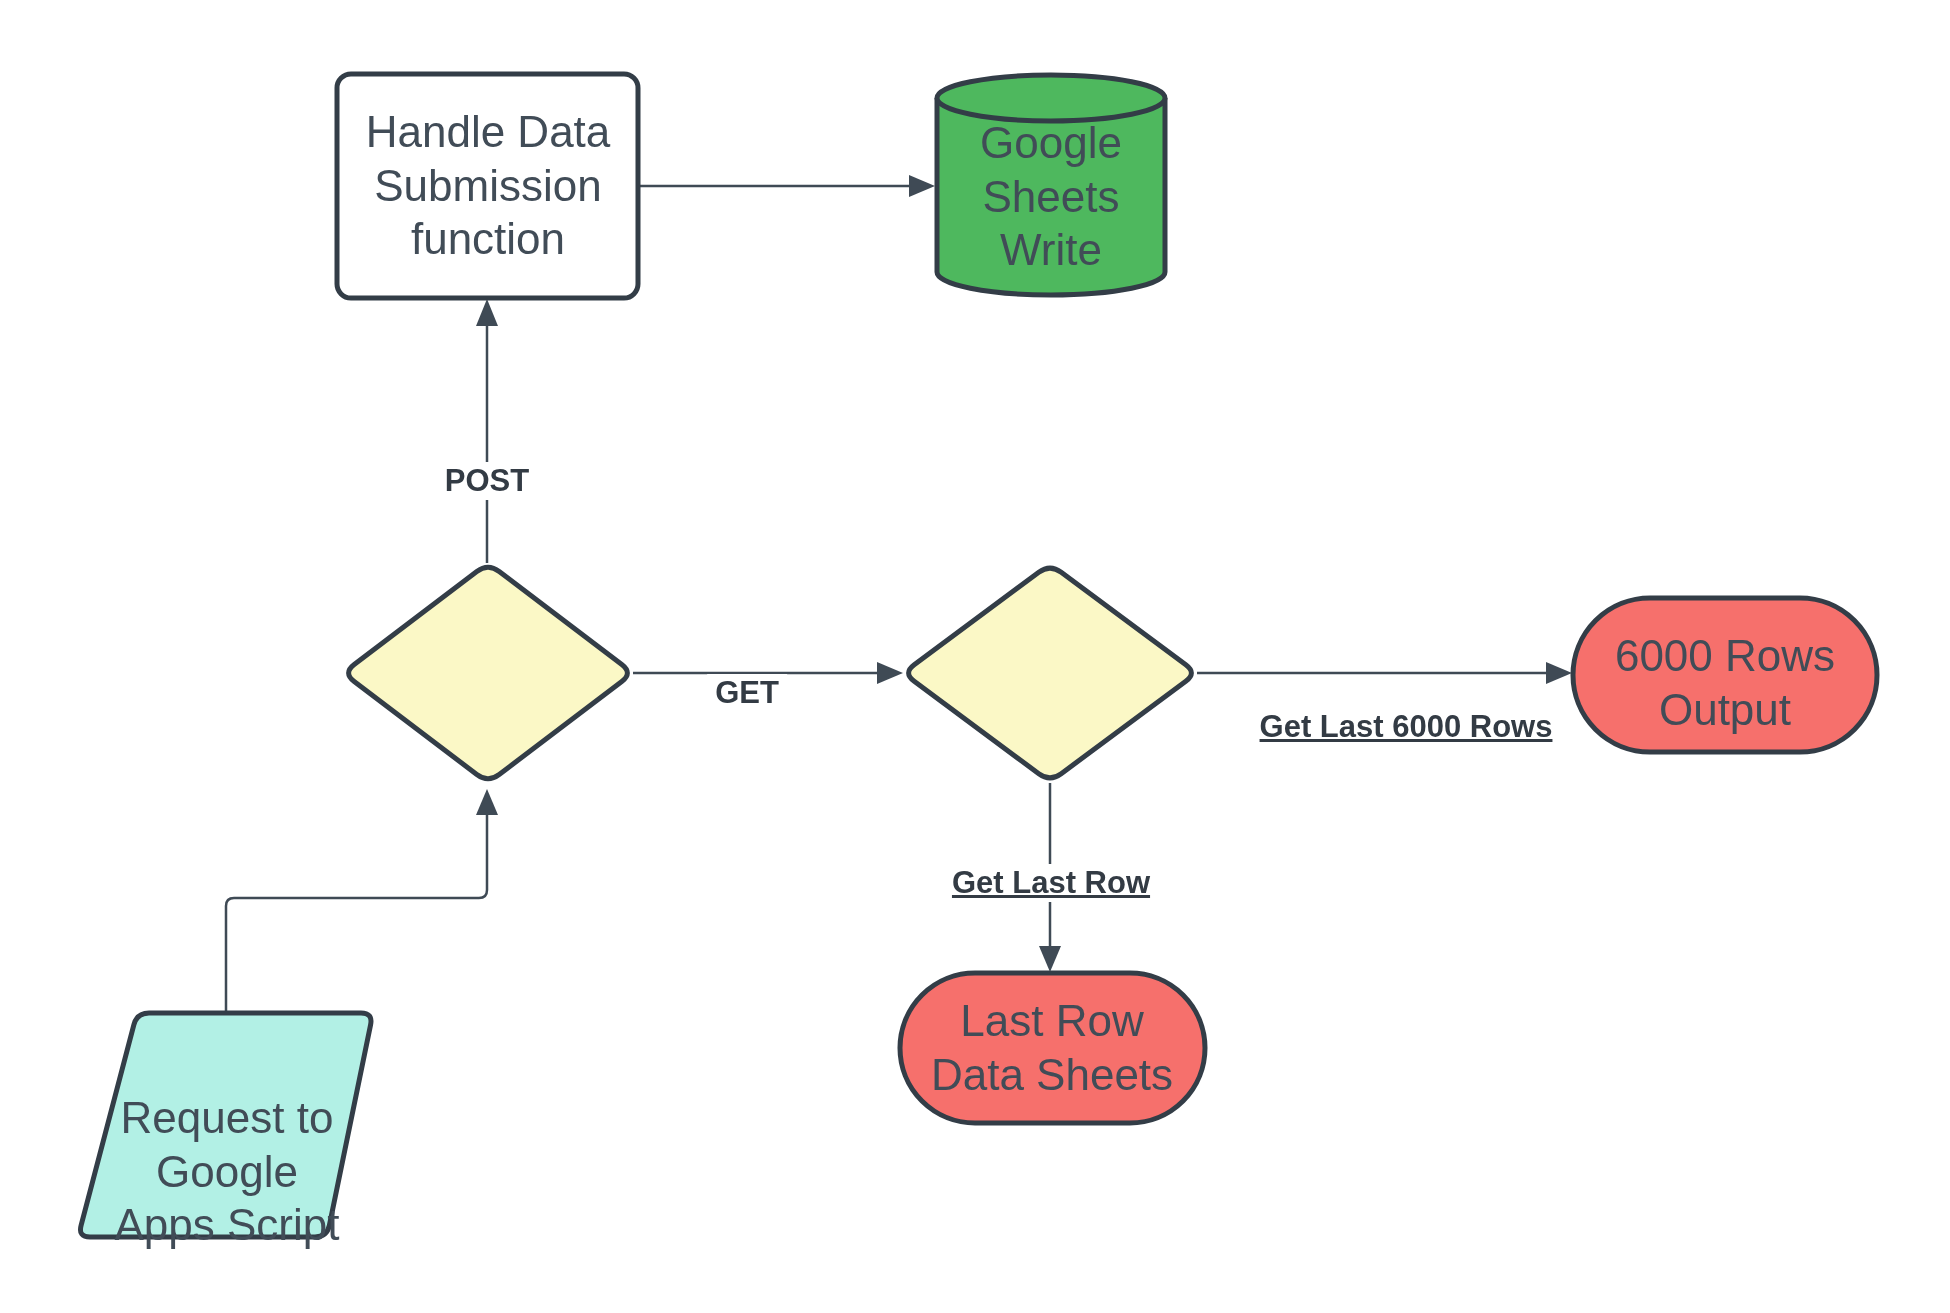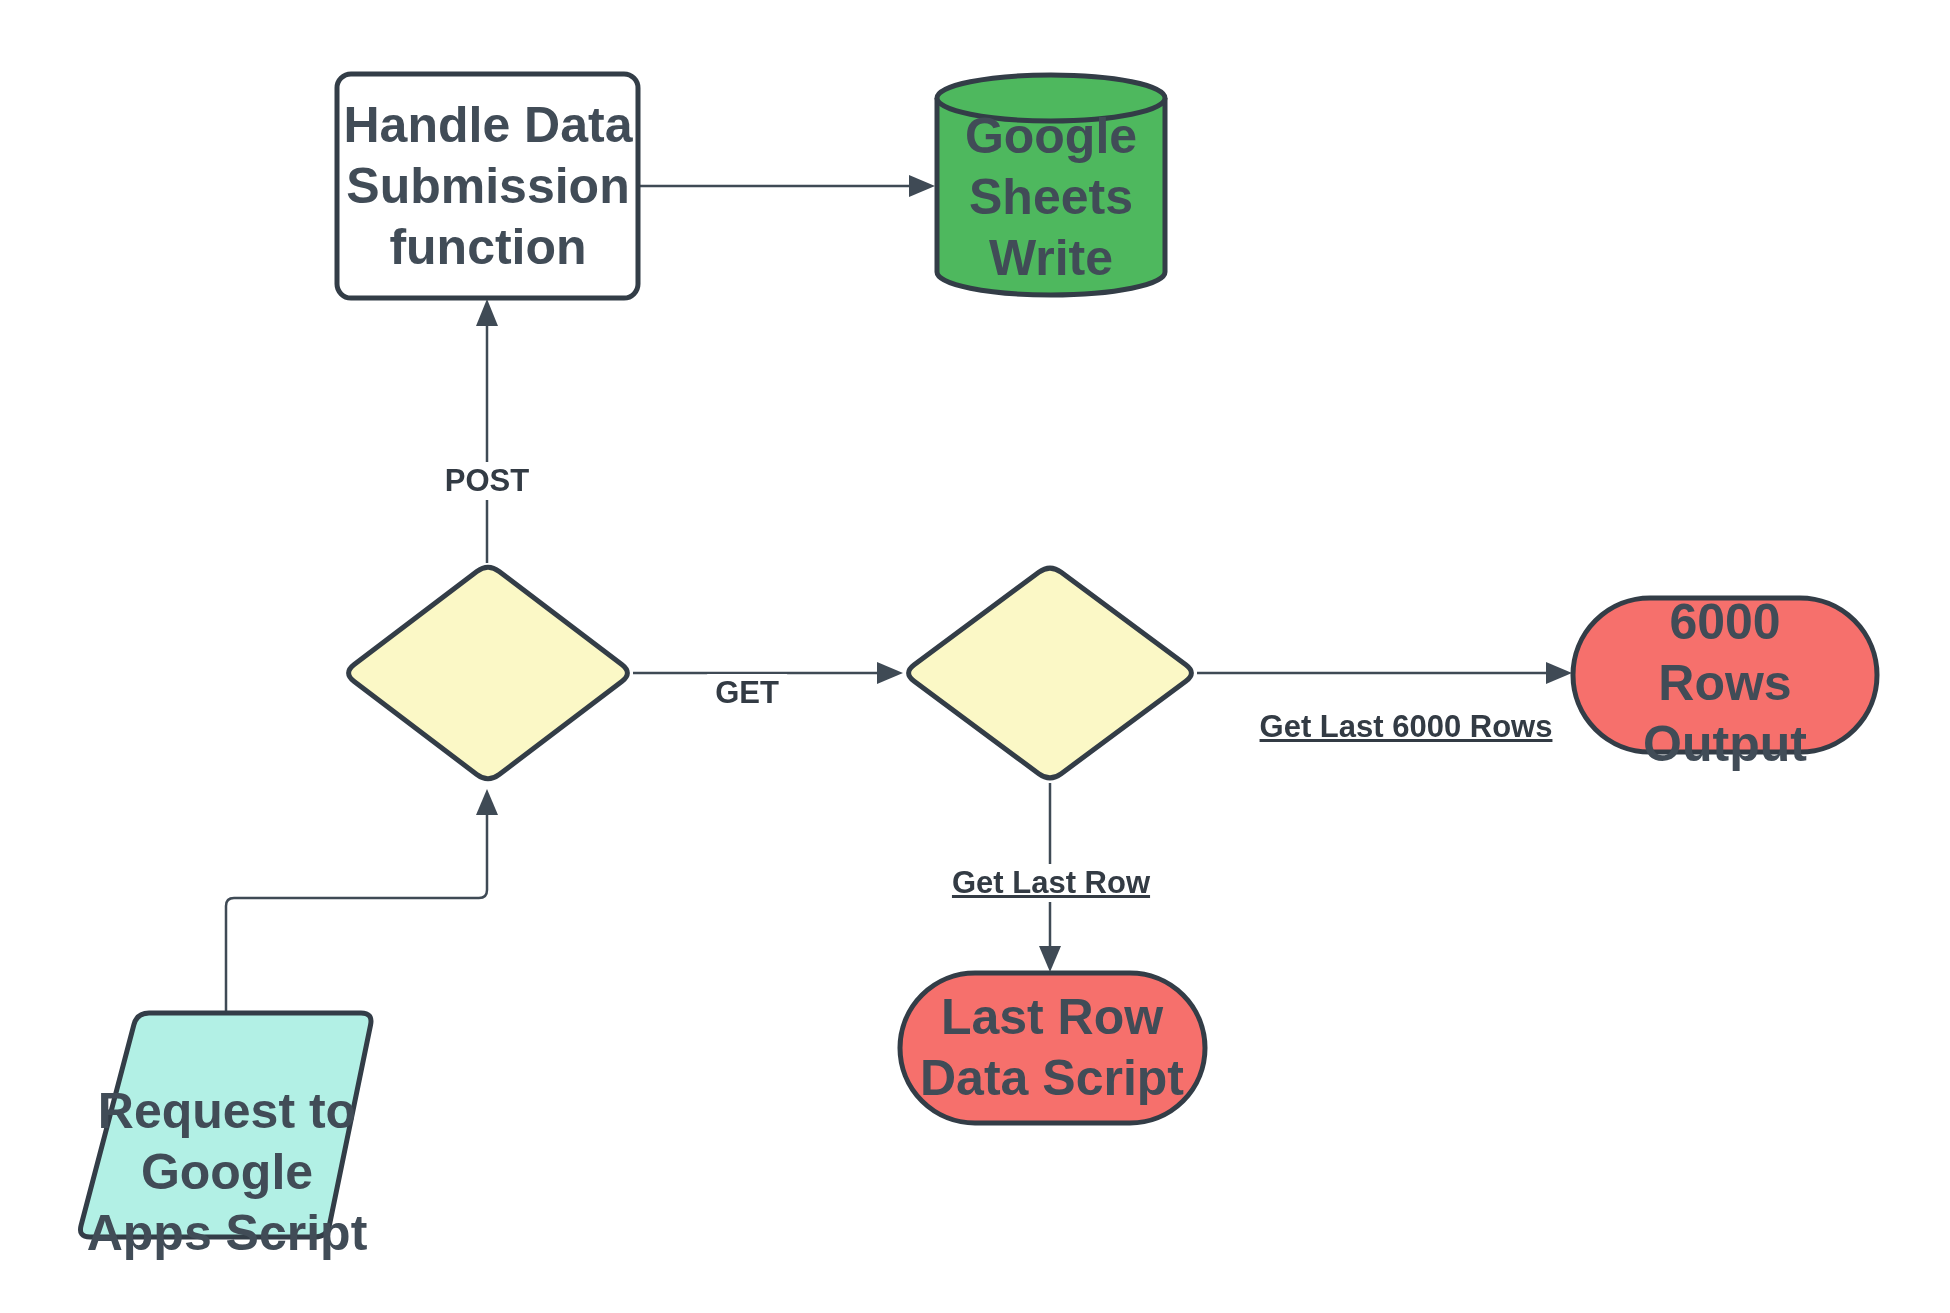--- a/index.html
+++ b/index.html
@@ -17,11 +17,10 @@
     transform: translate(-50%, -50%);
     text-align: center;
     white-space: pre-line;
-    font-size: 50px;
+    font-size: 44px;
     line-height: 1.22;
     color: #414c57;
     pointer-events: none;
-    font-weight: bold;
   }
   .edge-label {
     position: absolute;

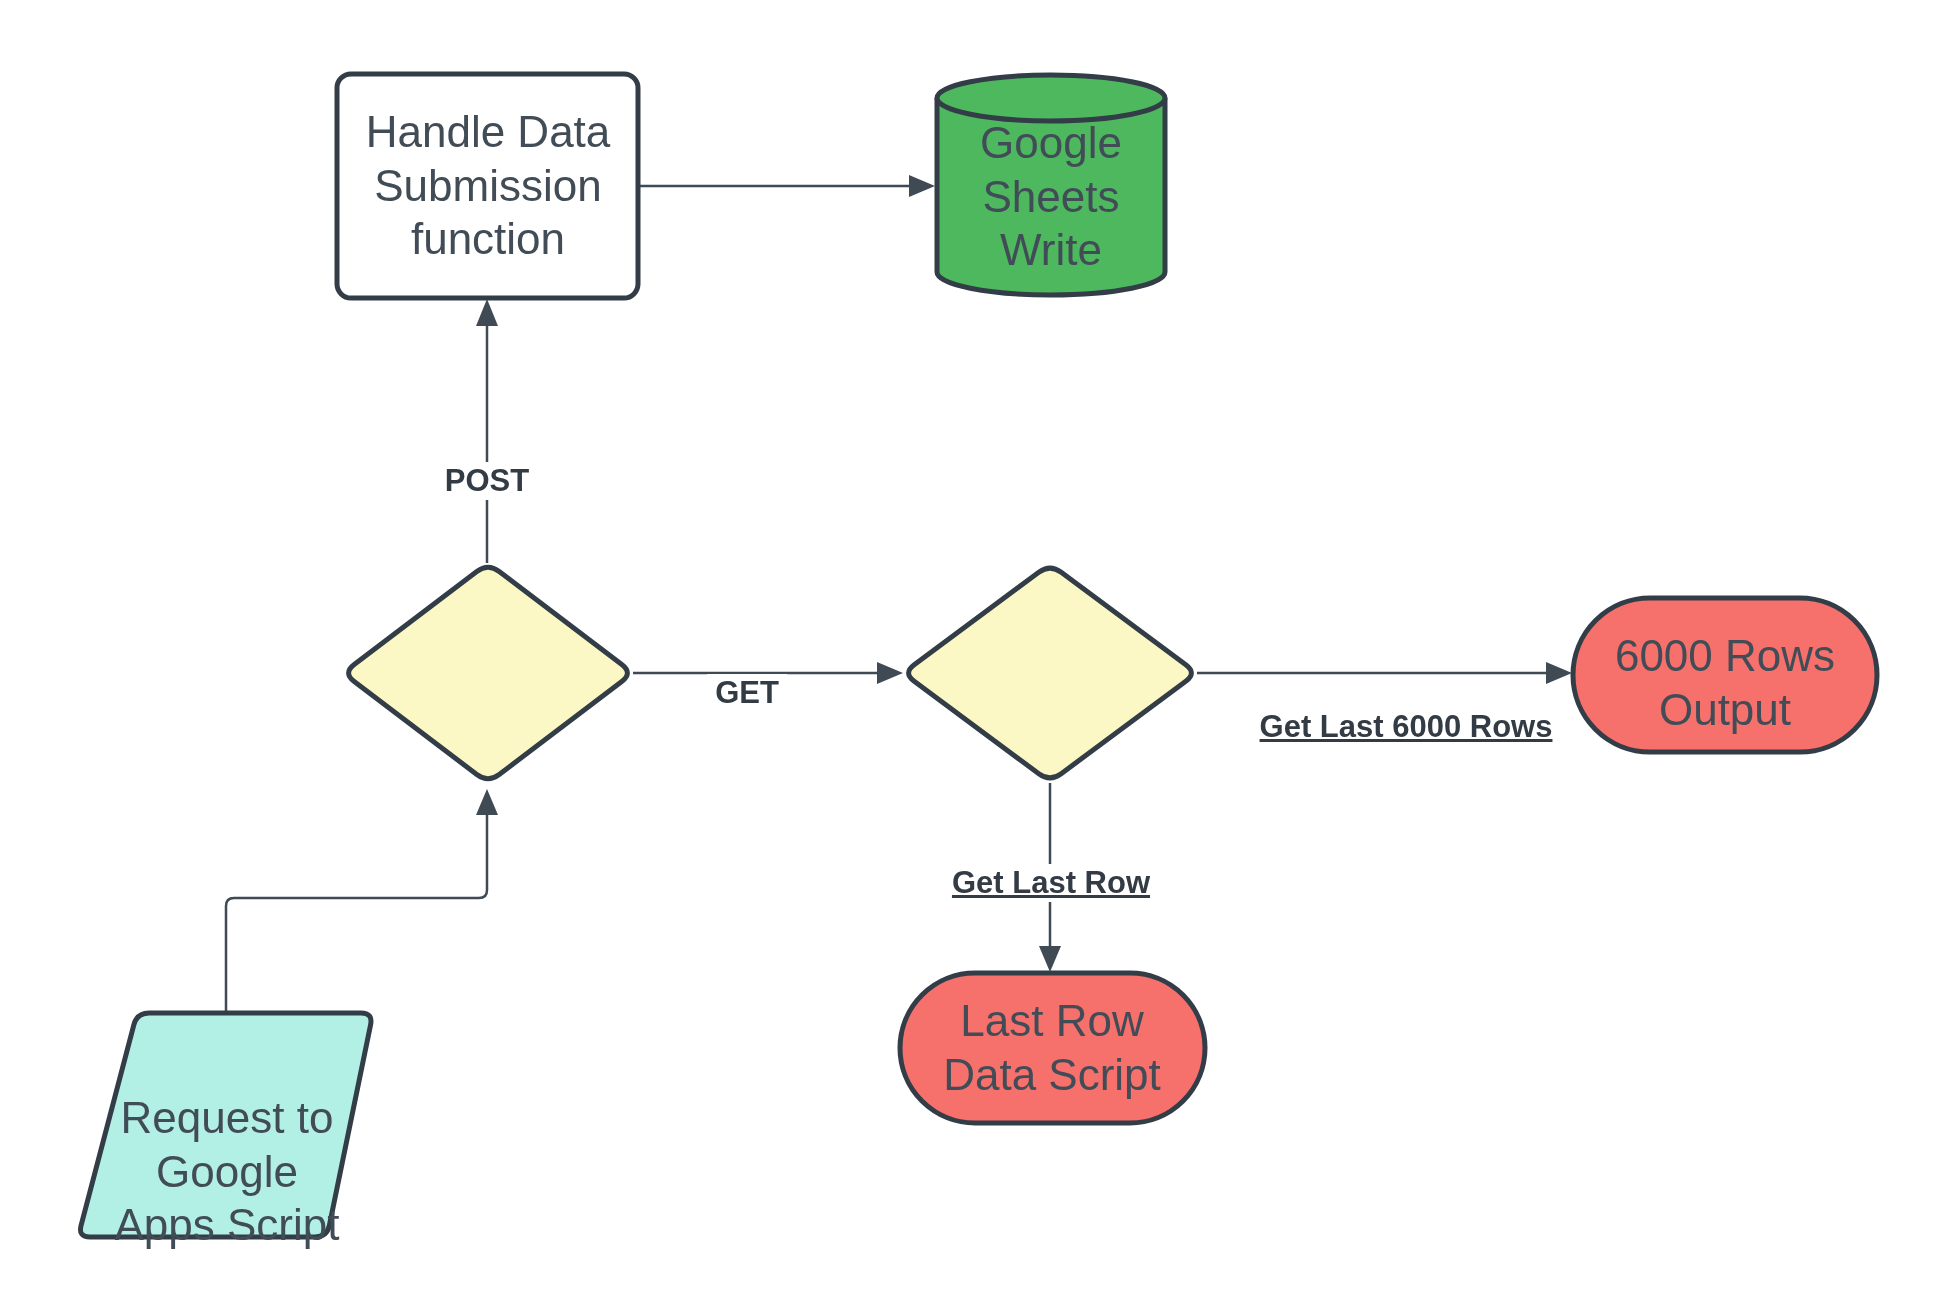--- a/index.html
+++ b/index.html
@@ -91,7 +91,7 @@
 Output</div>
 
   <div class="node-label" style="left:1052px; top:1048px;">Last Row
-Data Script</div>
+Data Sheets</div>
 
   <div class="node-label" style="left:227px; top:1172px;">Request to
 Google

